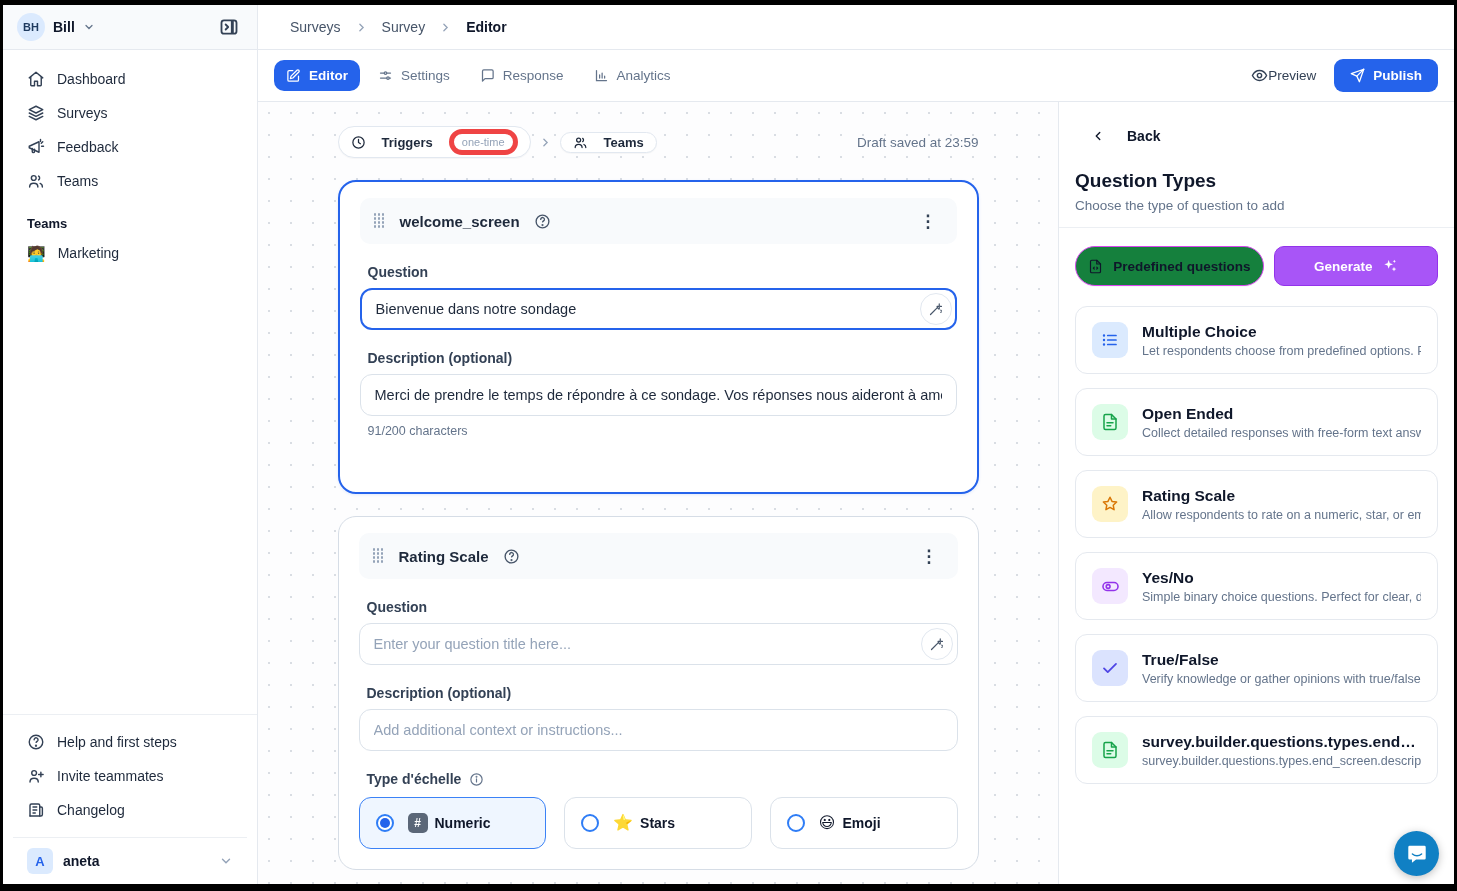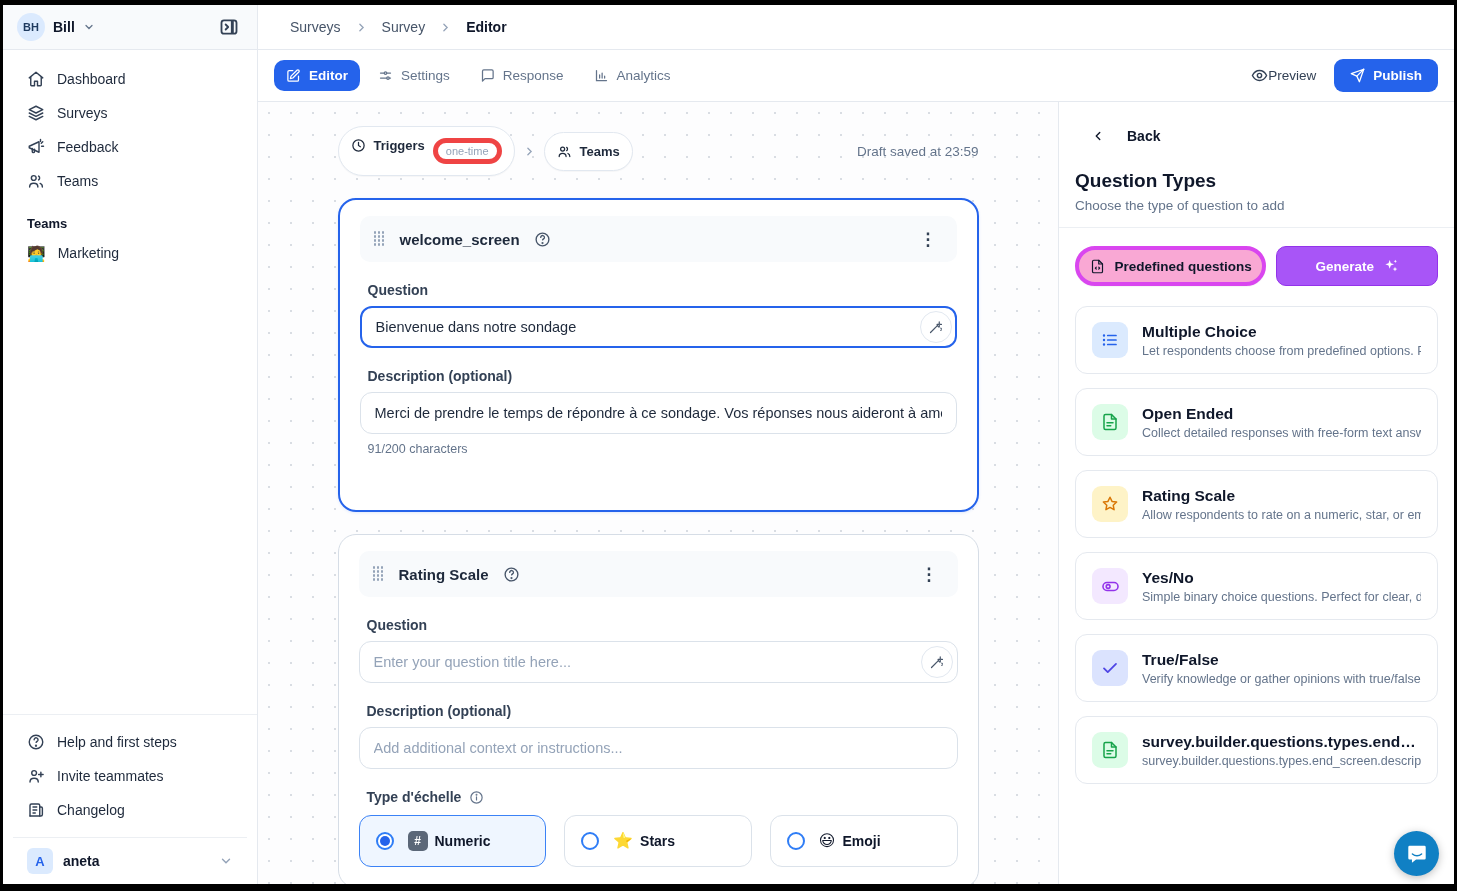--- a/index.html
+++ b/index.html
@@ -46,7 +46,7 @@
   .canvas { flex:1; background:#fdfdfe; background-image:radial-gradient(#d9dde3 1.3px, transparent 1.4px); background-size:22px 22px; overflow:hidden; position:relative; }
   .canvas-inner { width:641px; margin:0 auto; padding-top:24px; }
   .meta-row { display:flex; align-items:center; margin-bottom:22px; }
-  .pill { display:flex; align-items:flex-start; gap:8px; background:#fff; border:1px solid #e2e8f0; border-radius:999px; padding:11px 12px; font-size:13px; font-weight:600; color:#1e293b; cursor:pointer; box-shadow:0 1px 1px rgba(15,23,42,.03); }
+  .pill { display:flex; align-items:center; gap:16px; background:#fff; border:1px solid #e2e8f0; border-radius:999px; padding:2px 12px; font-size:13px; font-weight:600; color:#1e293b; cursor:pointer; box-shadow:0 1px 1px rgba(15,23,42,.03); }
   .pill-badge { font-size:11px; font-weight:400; color:#94a3b8; border:5px solid #ef4444; border-radius:999px; padding:2px 8px; }
   .meta-sep { color:#94a3b8; margin:0 8px; display:flex; }
   .meta-row .spacer { flex:1; }

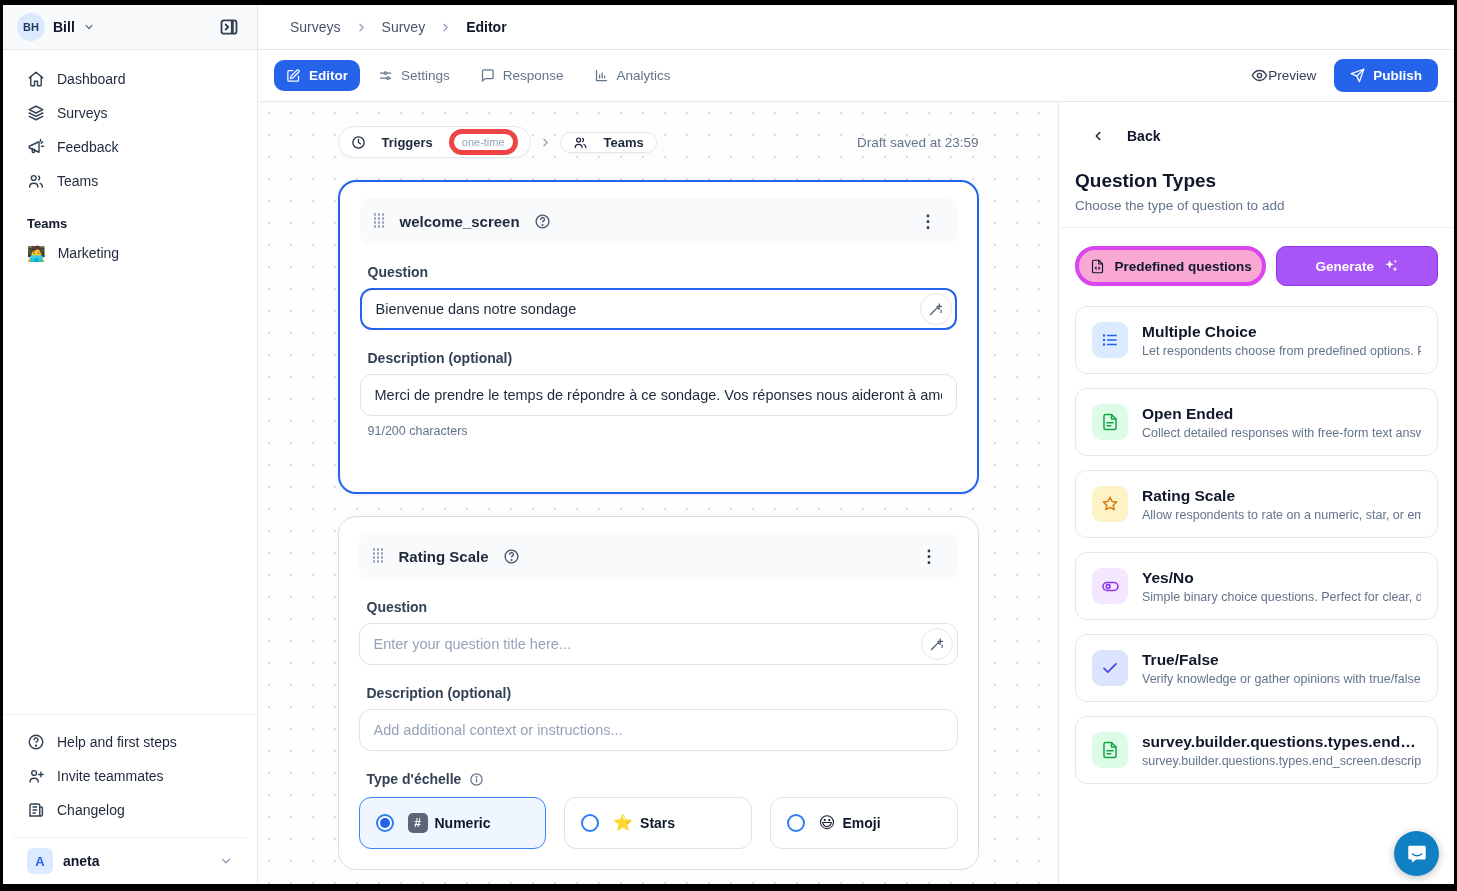--- a/index.html
+++ b/index.html
@@ -89,7 +89,7 @@
   .panel-subtitle { font-size:13.5px; color:#64748b; padding:6px 16px 14px 16px; }
   .panel-divider { border-top:1px solid #eceff3; }
   .panel-actions { display:flex; gap:10px; padding:18px 16px 10px 16px; }
-  .predefined-btn { flex:1.15; display:flex; align-items:center; justify-content:center; gap:10px; background:#f9a8d4; border:4px solid #d946ef; border-radius:999px; height:40px; font-size:13.5px; font-weight:600; color:#0f172a; cursor:pointer; font-family:inherit; box-shadow:0 1px 1px rgba(15,23,42,.04); }
+  .predefined-btn { flex:1.15; display:flex; align-items:center; justify-content:center; gap:10px; background:#15803d; border:1px solid #d946ef; border-radius:999px; height:40px; font-size:13.5px; font-weight:600; color:#0f172a; cursor:pointer; font-family:inherit; box-shadow:0 1px 1px rgba(15,23,42,.04); }
   .generate-btn { flex:1; display:flex; align-items:center; justify-content:center; gap:9px; background:#a855f7; border:1px solid #9333ea; border-radius:10px; height:40px; font-size:13.5px; font-weight:700; color:#fff; cursor:pointer; font-family:inherit; }
   .type-list { padding:10px 16px; display:flex; flex-direction:column; gap:14px; }
   .type-card { display:flex; align-items:center; gap:14px; border:1px solid #e5e9ef; border-radius:12px; padding:22px 16px; height:68px; cursor:pointer; background:#fff; }

